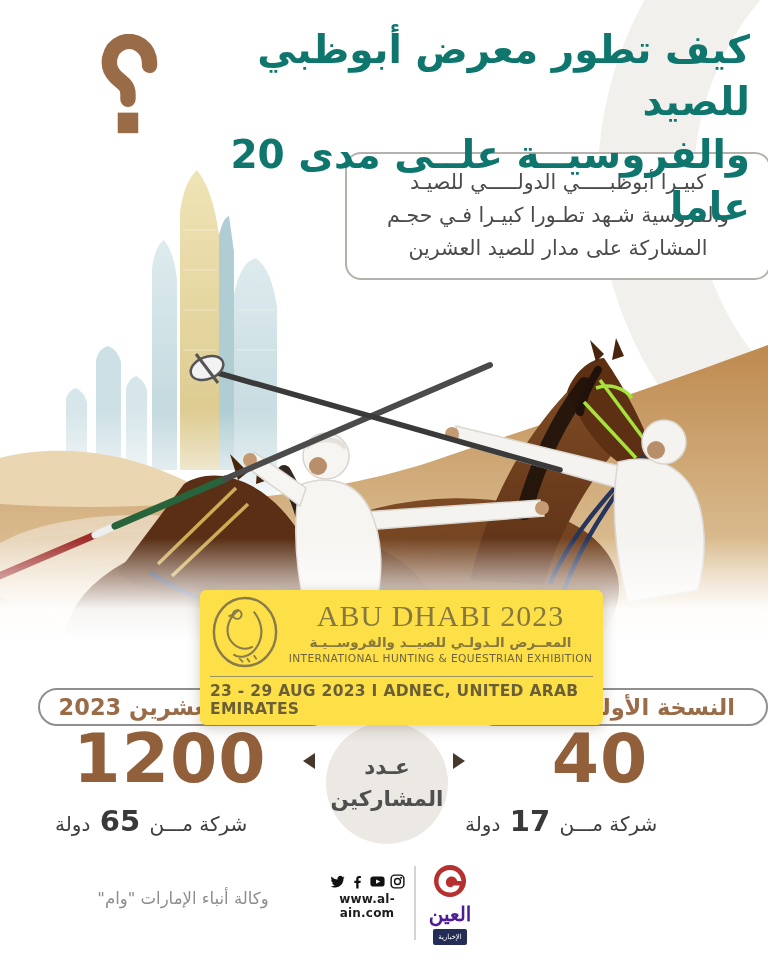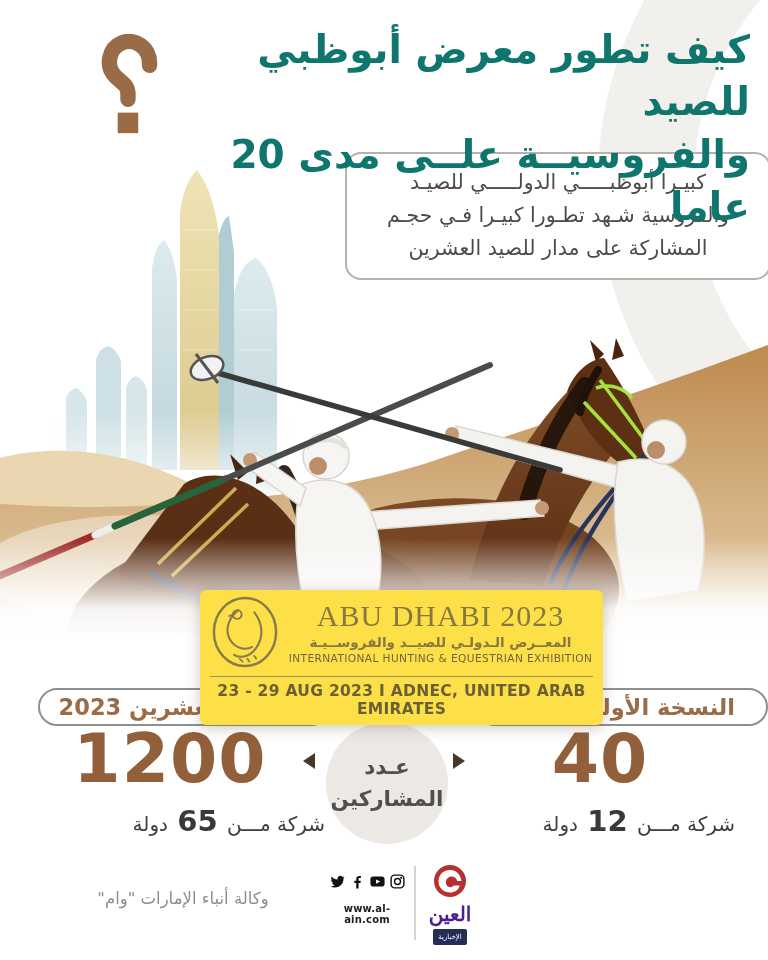--- a/index.html
+++ b/index.html
@@ -28,7 +28,7 @@
   .card-ar{direction:rtl;font-size:13.5px;font-weight:bold;color:#867840;margin-top:2px;letter-spacing:1px;}
   .card-en{font-size:10.6px;color:#6e6342;letter-spacing:.4px;margin-top:2px;}
   .card-rule{border-top:1.6px solid #9d9264;margin-top:6px;}
-  .card-date{font-size:15.5px;font-weight:bold;color:#6a5f35;text-align:center;padding-top:5px;letter-spacing:.3px;}
+  .card-date{font-size:15.5px;font-weight:bold;color:#6a5f35;padding-top:5px;letter-spacing:.3px;}
   
   .pill{position:absolute;top:688px;height:34px;border:2px solid #8f8f8f;border-radius:20px;background:#fff;
         color:#9A6B47;font-weight:bold;font-size:22.5px;display:flex;align-items:center;justify-content:center;

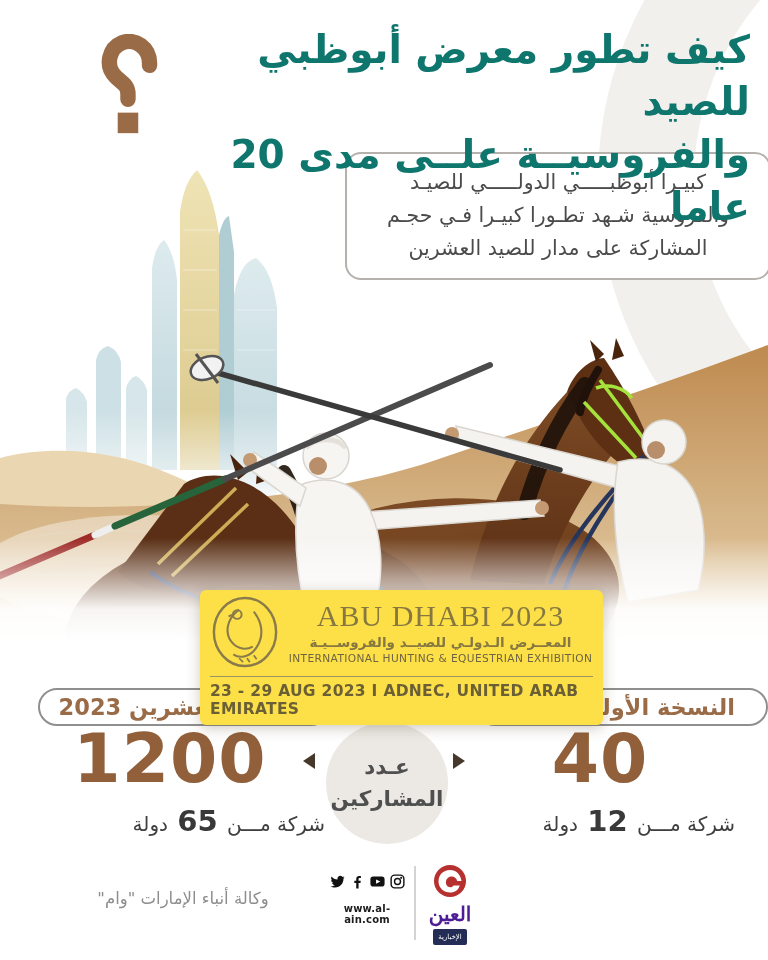--- a/index.html
+++ b/index.html
@@ -39,7 +39,7 @@
            letter-spacing:1px;z-index:3;line-height:1.1;}
   .big-num.l{left:30px;width:280px;}
   .big-num.r{left:460px;width:280px;}
-  .sub{position:absolute;top:804px;width:270px;text-align:right;direction:rtl;font-size:20px;
+  .sub{position:absolute;top:804px;width:270px;text-align:left;direction:rtl;font-size:20px;
        color:#3f3f3f;z-index:3;}
   .sub b{font-size:29px;color:#393939;padding:0 3px;}
   .sub.l{left:55px;}

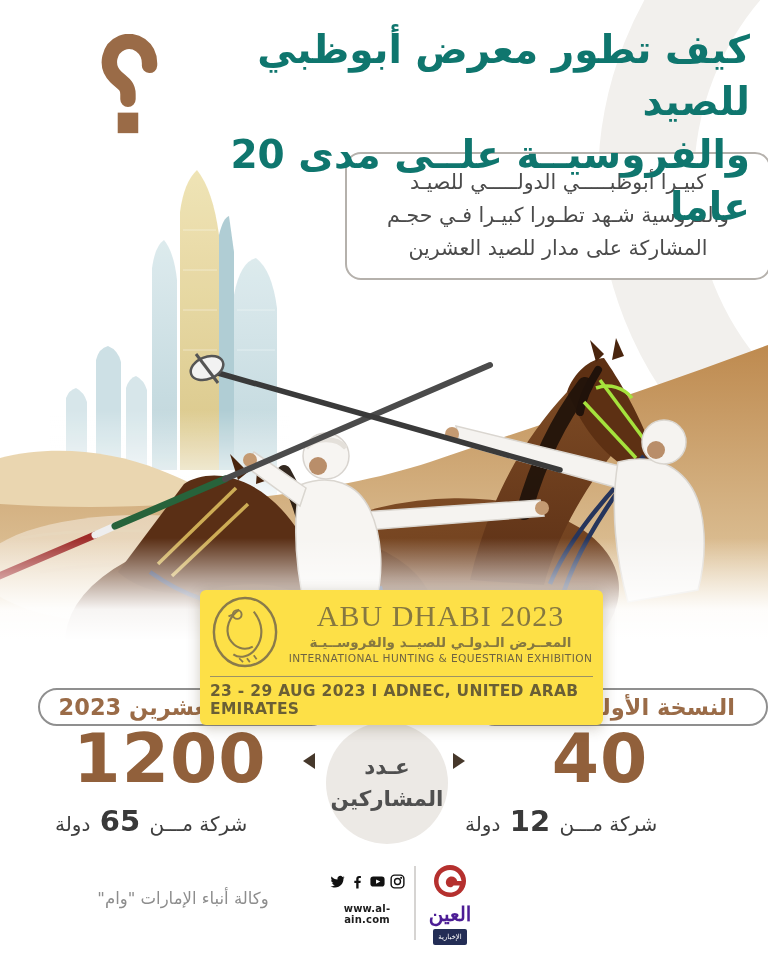--- a/index.html
+++ b/index.html
@@ -246,7 +246,7 @@
   </div>
   <div class="sub r">
     <span>شركة مـــن</span>
-    <b>12</b>
+    <b>17</b>
     <span>دولة</span>
   </div>
 

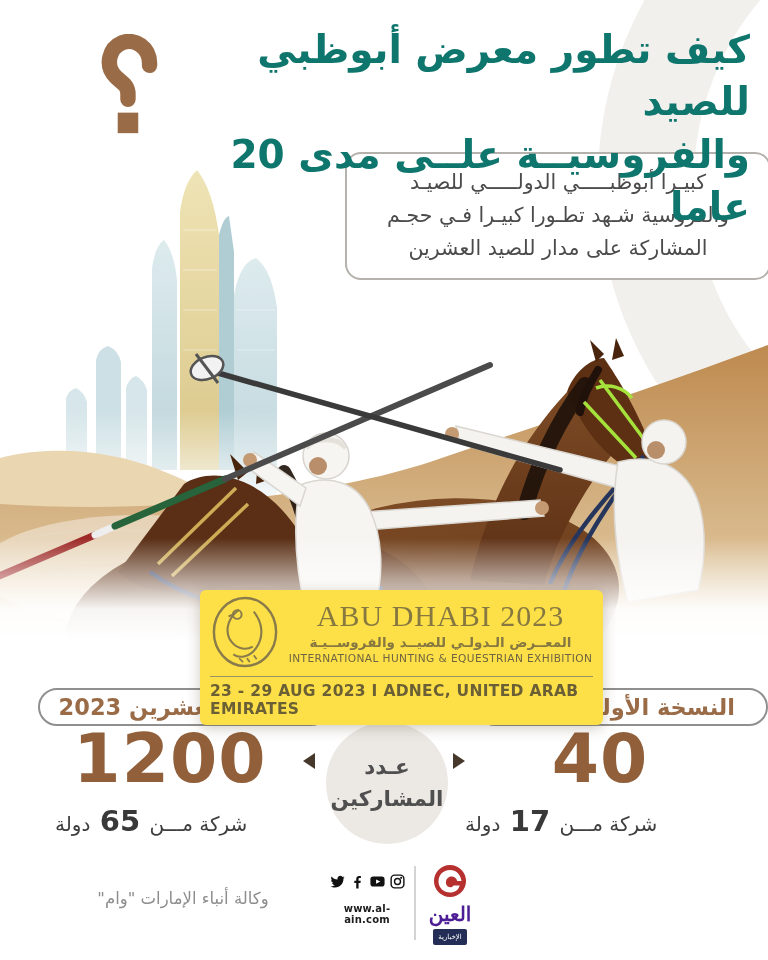--- a/index.html
+++ b/index.html
@@ -55,7 +55,7 @@
        color:#8d8d8d;font-size:16.5px;z-index:3;}
   .social{position:absolute;left:325px;top:873px;width:84px;text-align:center;z-index:3;}
   .icons{display:flex;justify-content:center;gap:3px;}
-  .site{font-size:10px;font-weight:bold;color:#1d1d1d;margin-top:13px;letter-spacing:.2px;}
+  .site{font-size:12px;font-weight:bold;color:#1d1d1d;margin-top:2px;letter-spacing:.2px;}
   .vdiv{position:absolute;left:414px;top:866px;width:2px;height:74px;background:#d6d4d2;z-index:3;}
   .alain{position:absolute;left:423px;top:862px;width:54px;text-align:center;z-index:3;}
   .alain-name{direction:rtl;font-size:20px;font-weight:bold;color:#4c1d95;line-height:1;margin-top:-2px;font-family:Liberation Serif, serif;}

